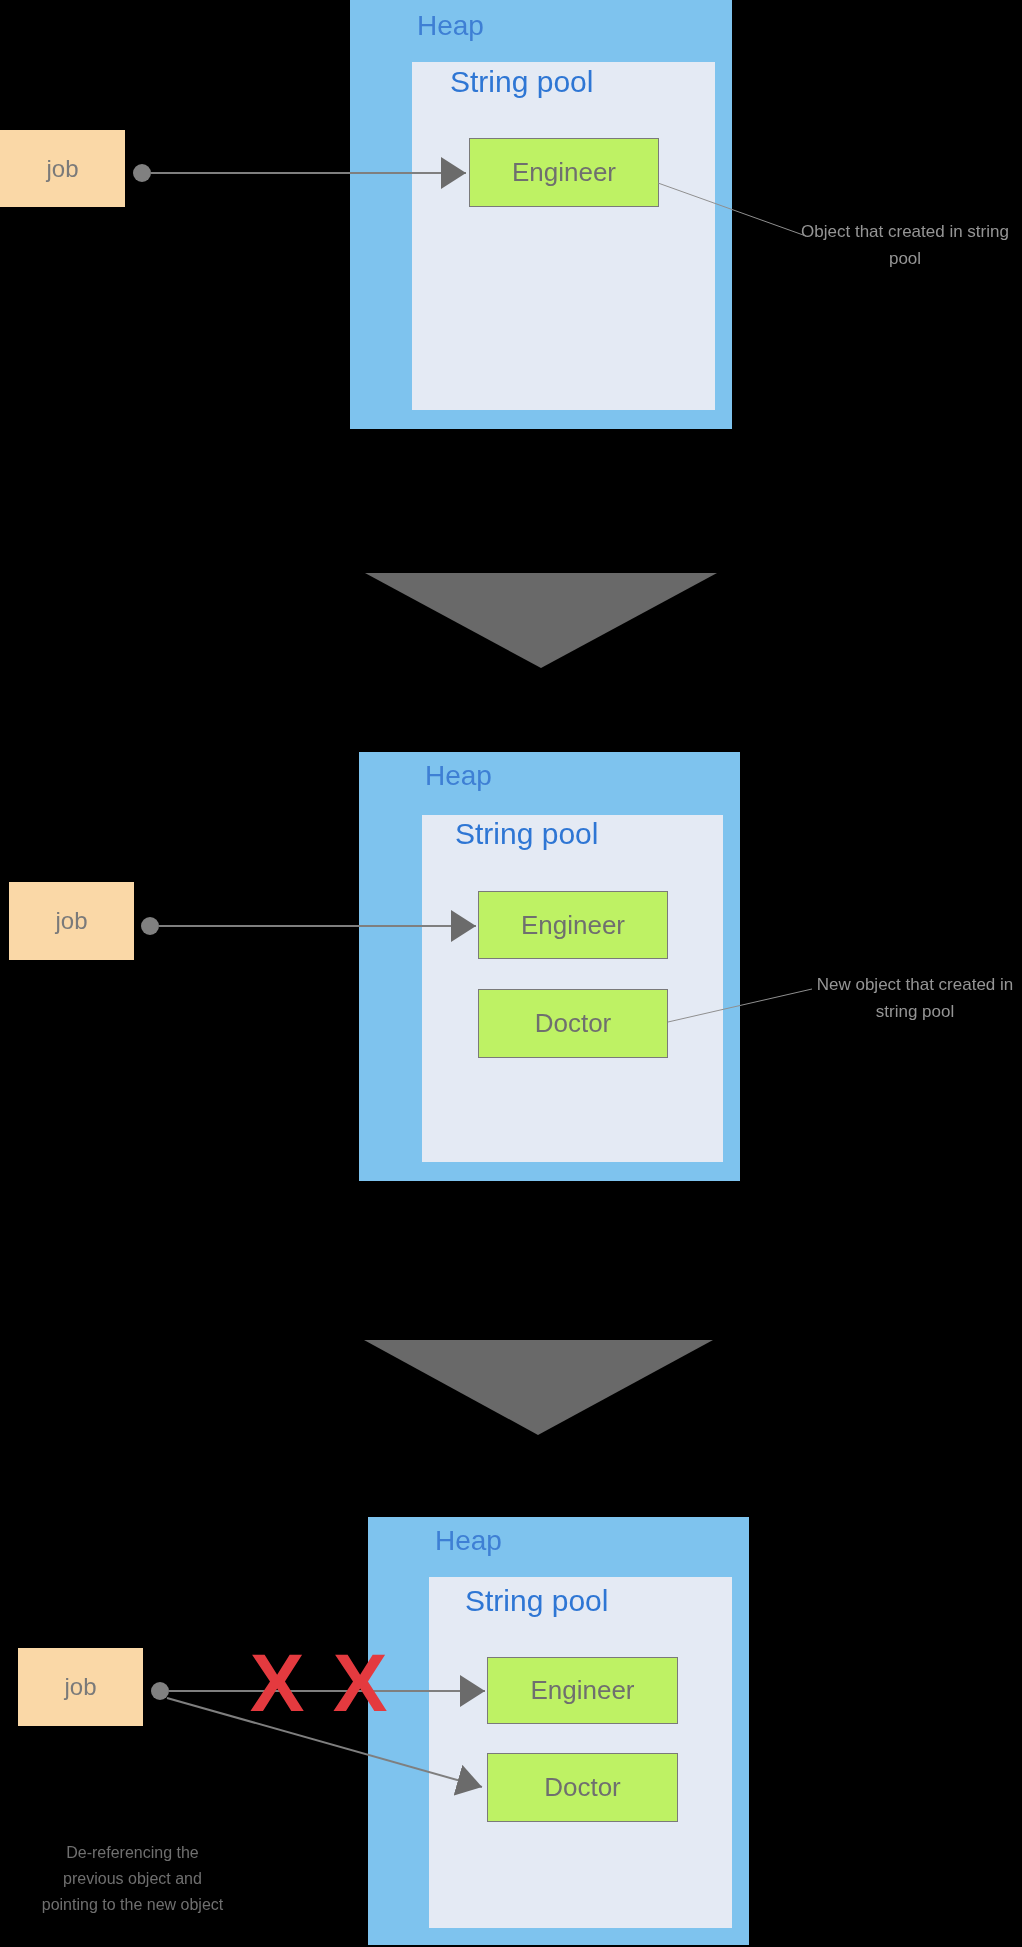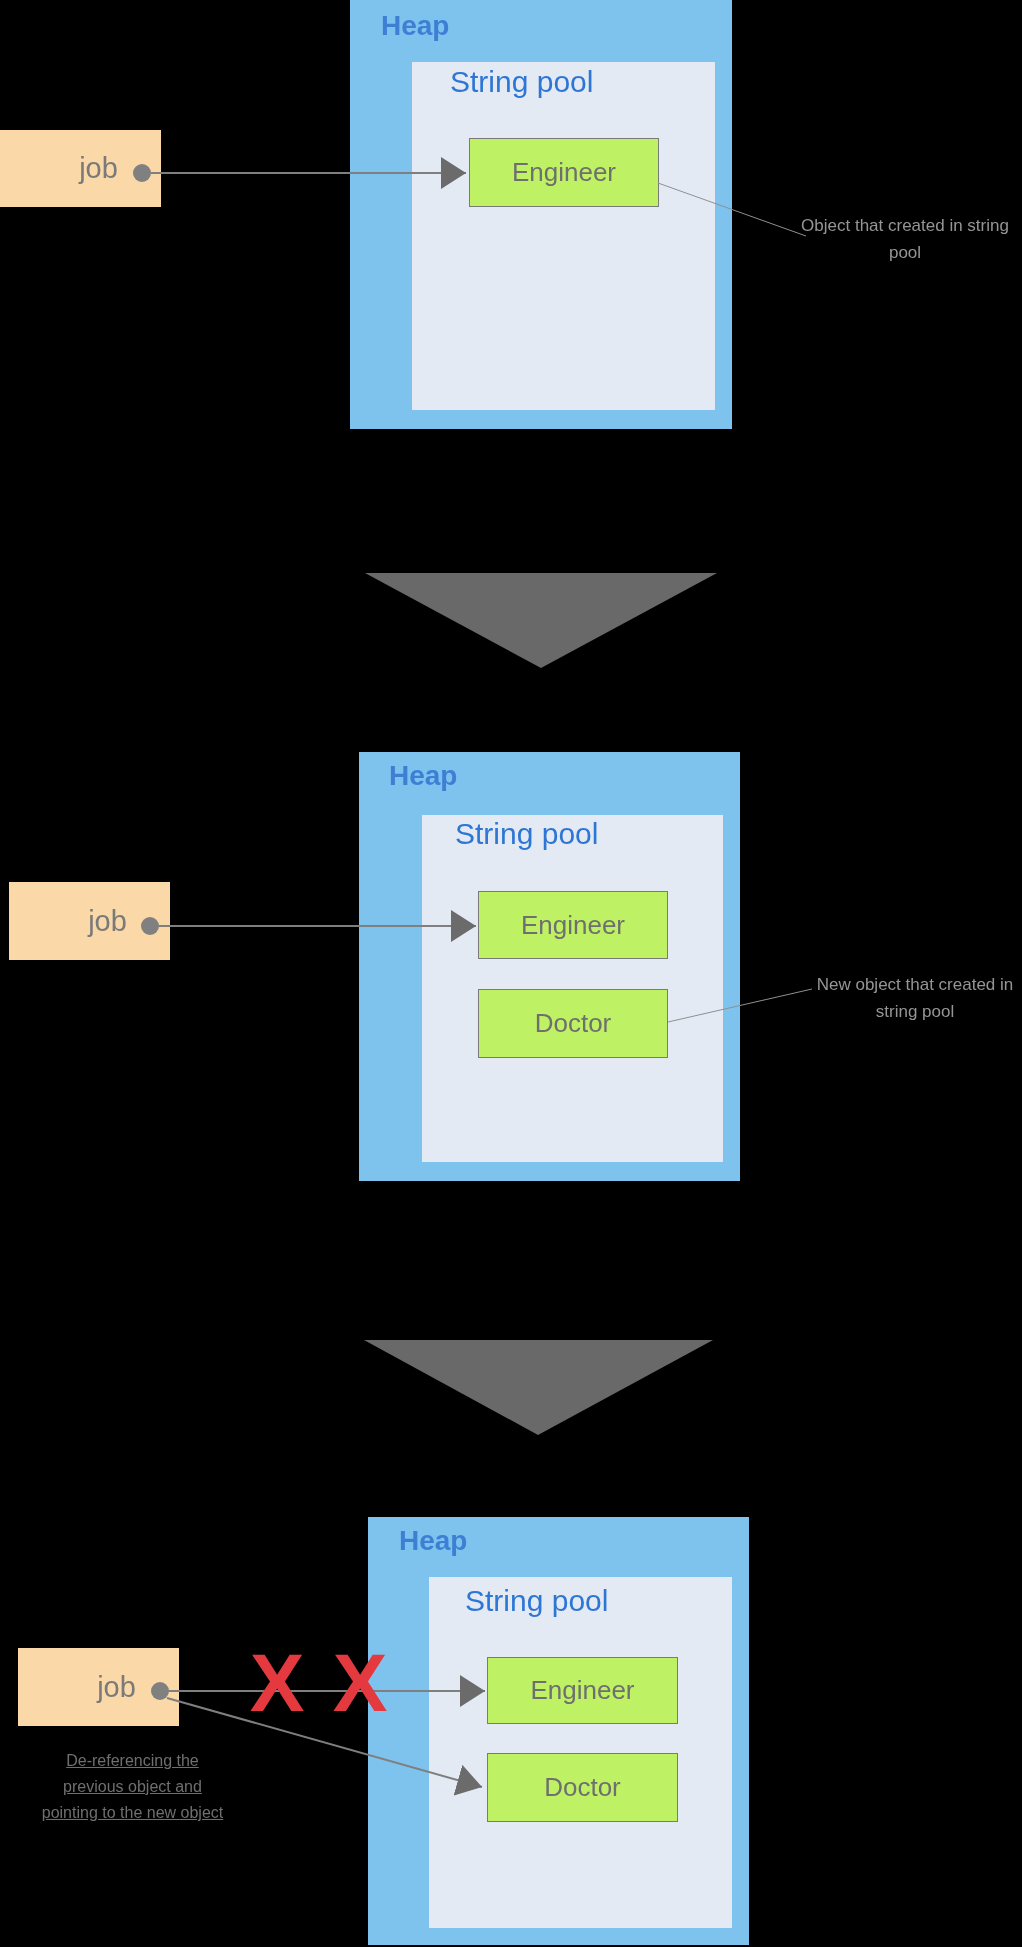--- a/index.html
+++ b/index.html
@@ -16,7 +16,7 @@
   .pool-box { background: var(--string-pool-fill, #e4eaf4); }
   .heap-label {
     color: var(--heap-label-color, #3e7fd4);
-    font-size: 28px; font-weight: bold; line-height: 30px; white-space: nowrap;
+    font-size: 28px; font-weight: normal; line-height: 30px; white-space: nowrap; margin-left: 36px;
   }
   .pool-label {
     color: var(--string-pool-label-color, #2e76d4);

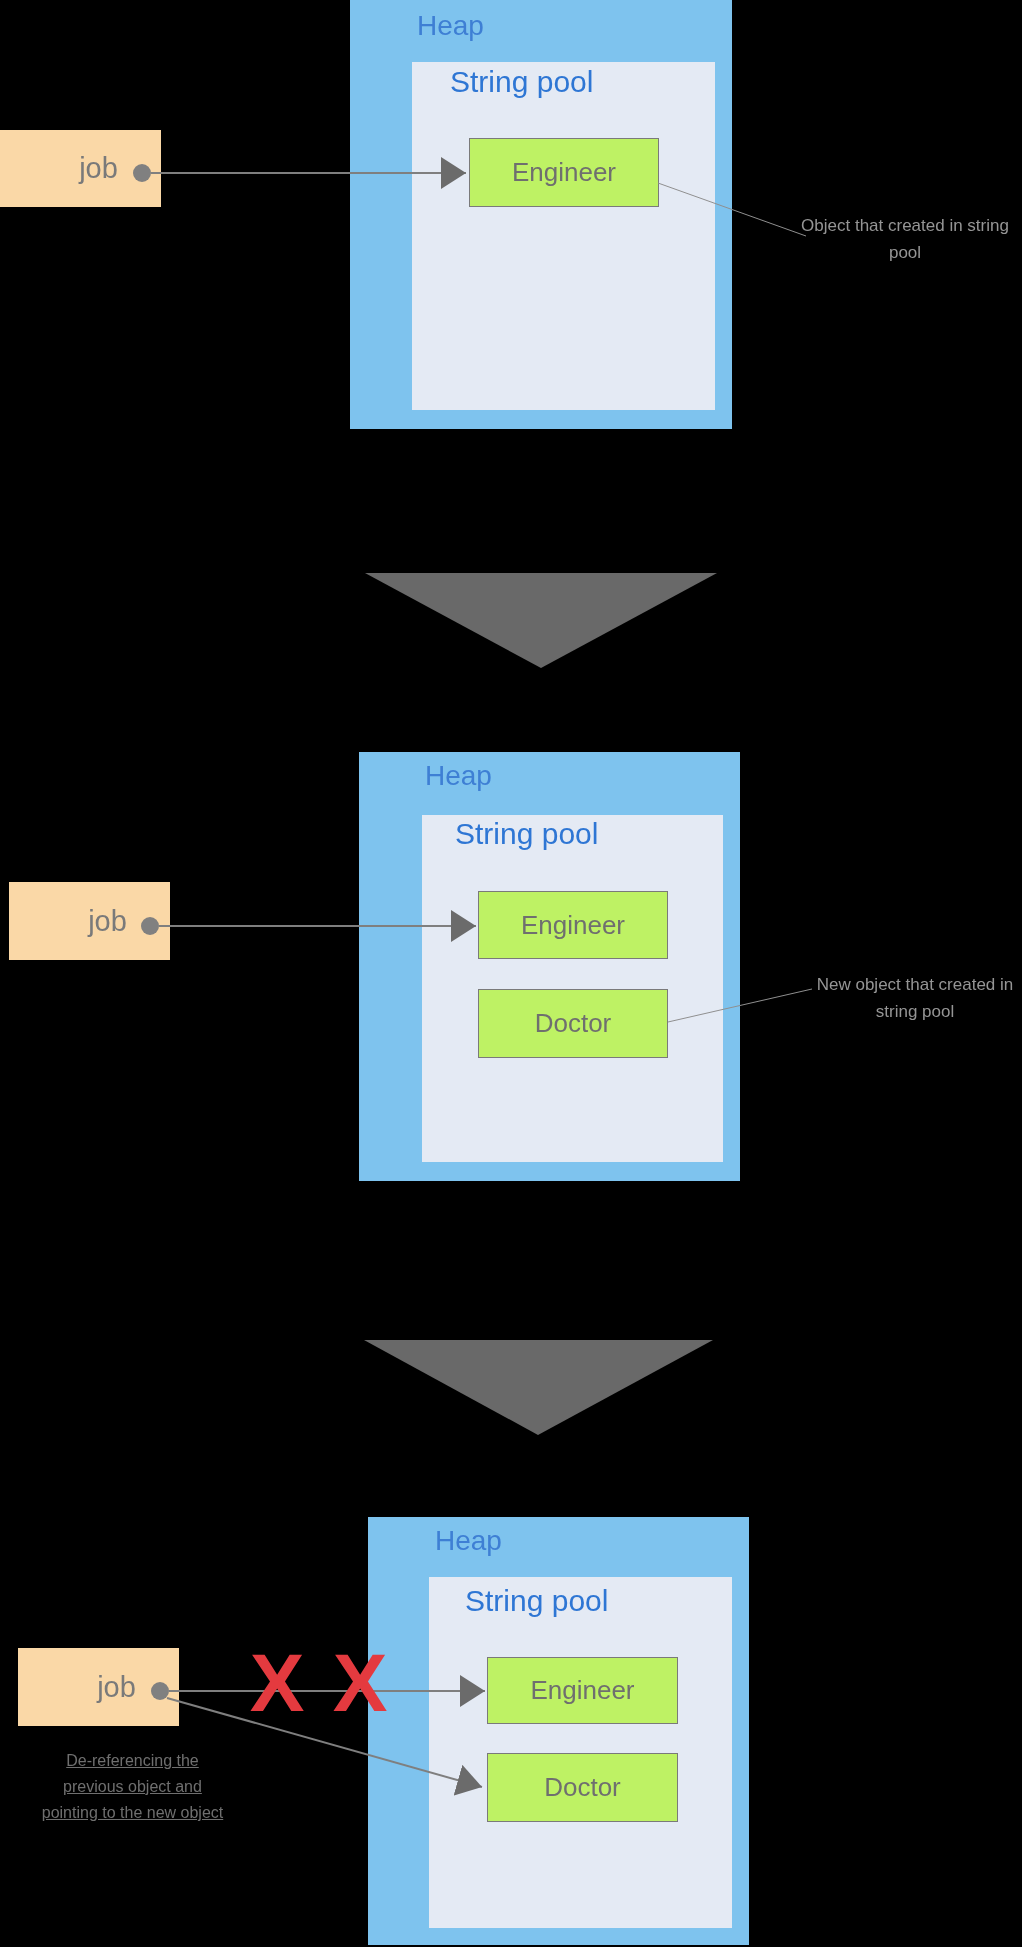--- a/index.html
+++ b/index.html
@@ -35,8 +35,7 @@
     background: var(--variable-fill, #fad8a7);
     display: flex; align-items: center; justify-content: center;
     color: var(--variable-text, #7a7a7a);
-    font-size: 29px;
-    padding-left: 36px;
+    font-size: 24px;
   }
   .ann-text {
     color: var(--annotation-text, #959595);

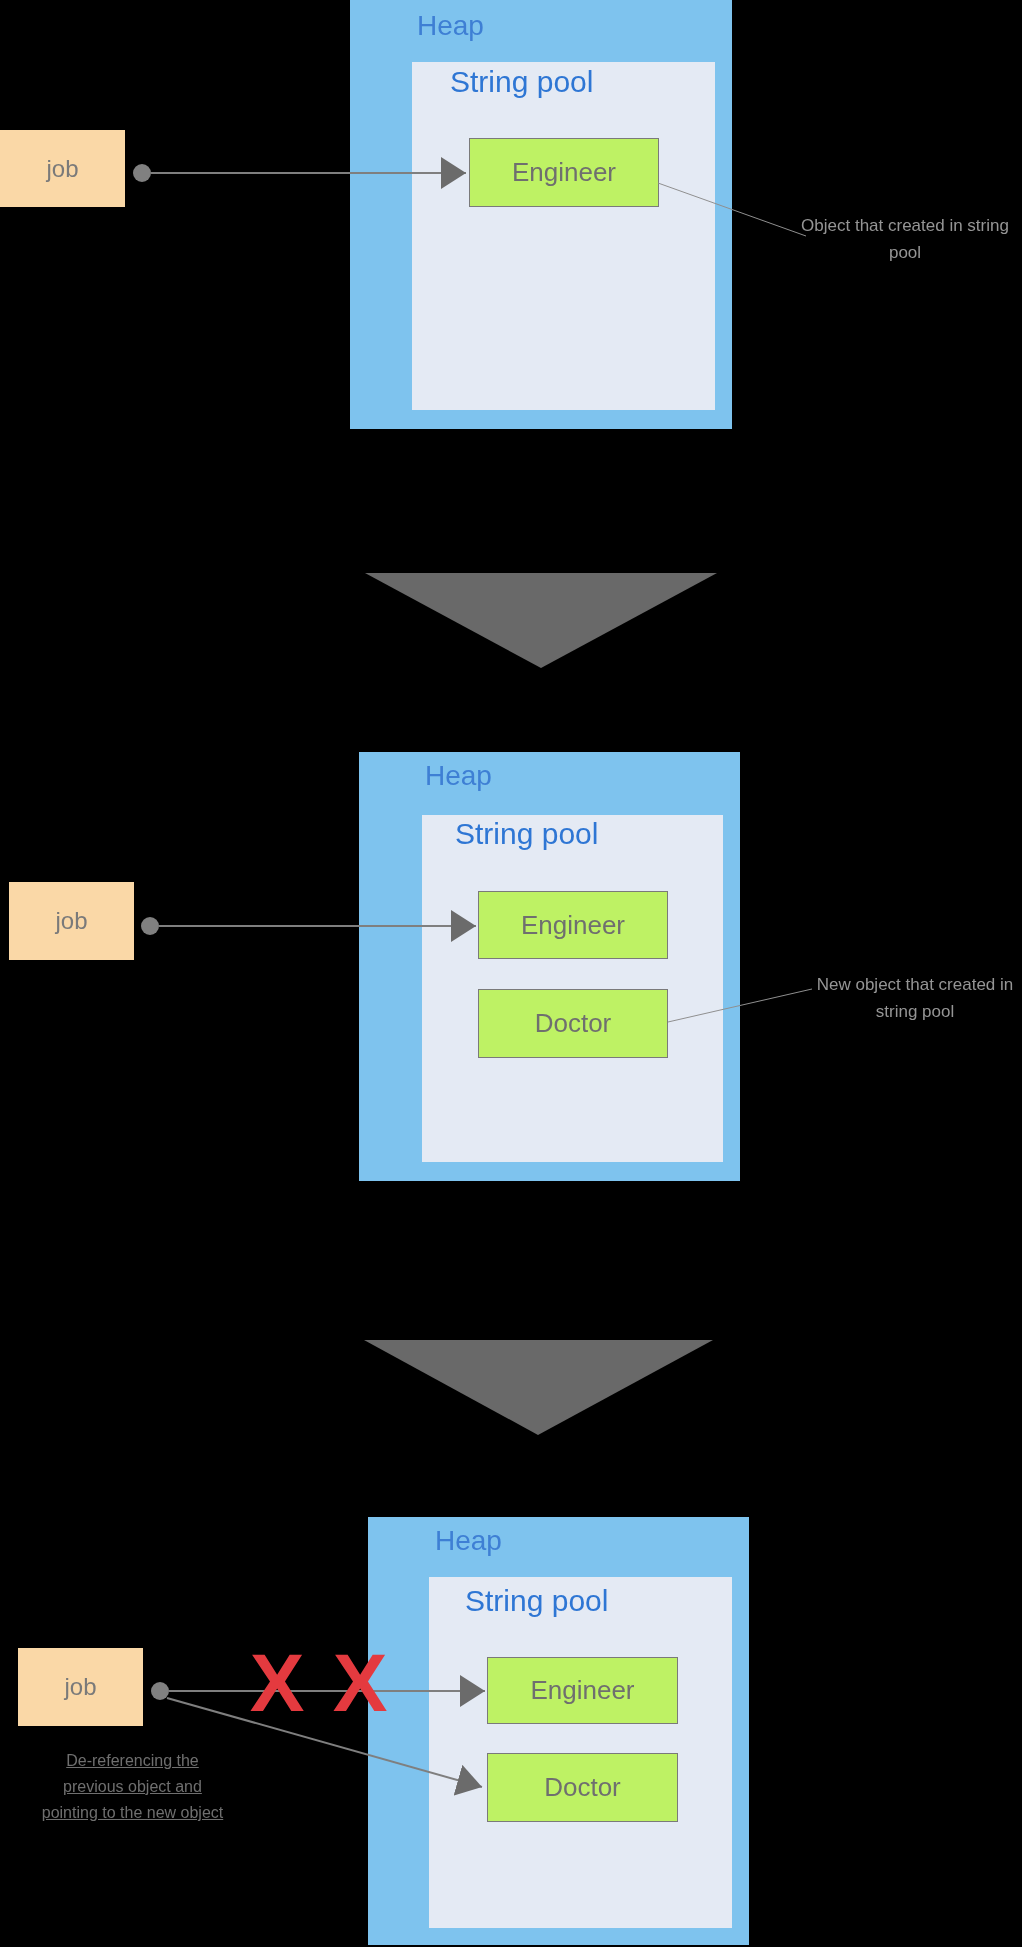--- a/index.html
+++ b/index.html
@@ -60,7 +60,7 @@
   #s1-pool-label  { left: 450px; top: 66px; }
   #s1-engineer    { left: 469px; top: 138px;  width: 190px; height: 69px; }
   #s1-job         { left: 0px;   top: 130px;  width: 125px; height: 77px; }
-  #s1-ann         { left: 800px; top: 212px;  width: 210px; }
+  #s1-ann         { left: 800px; top: 218px;  width: 210px; }
 
   
   #s2-heap        { left: 359px; top: 752px;  width: 381px; height: 429px; }

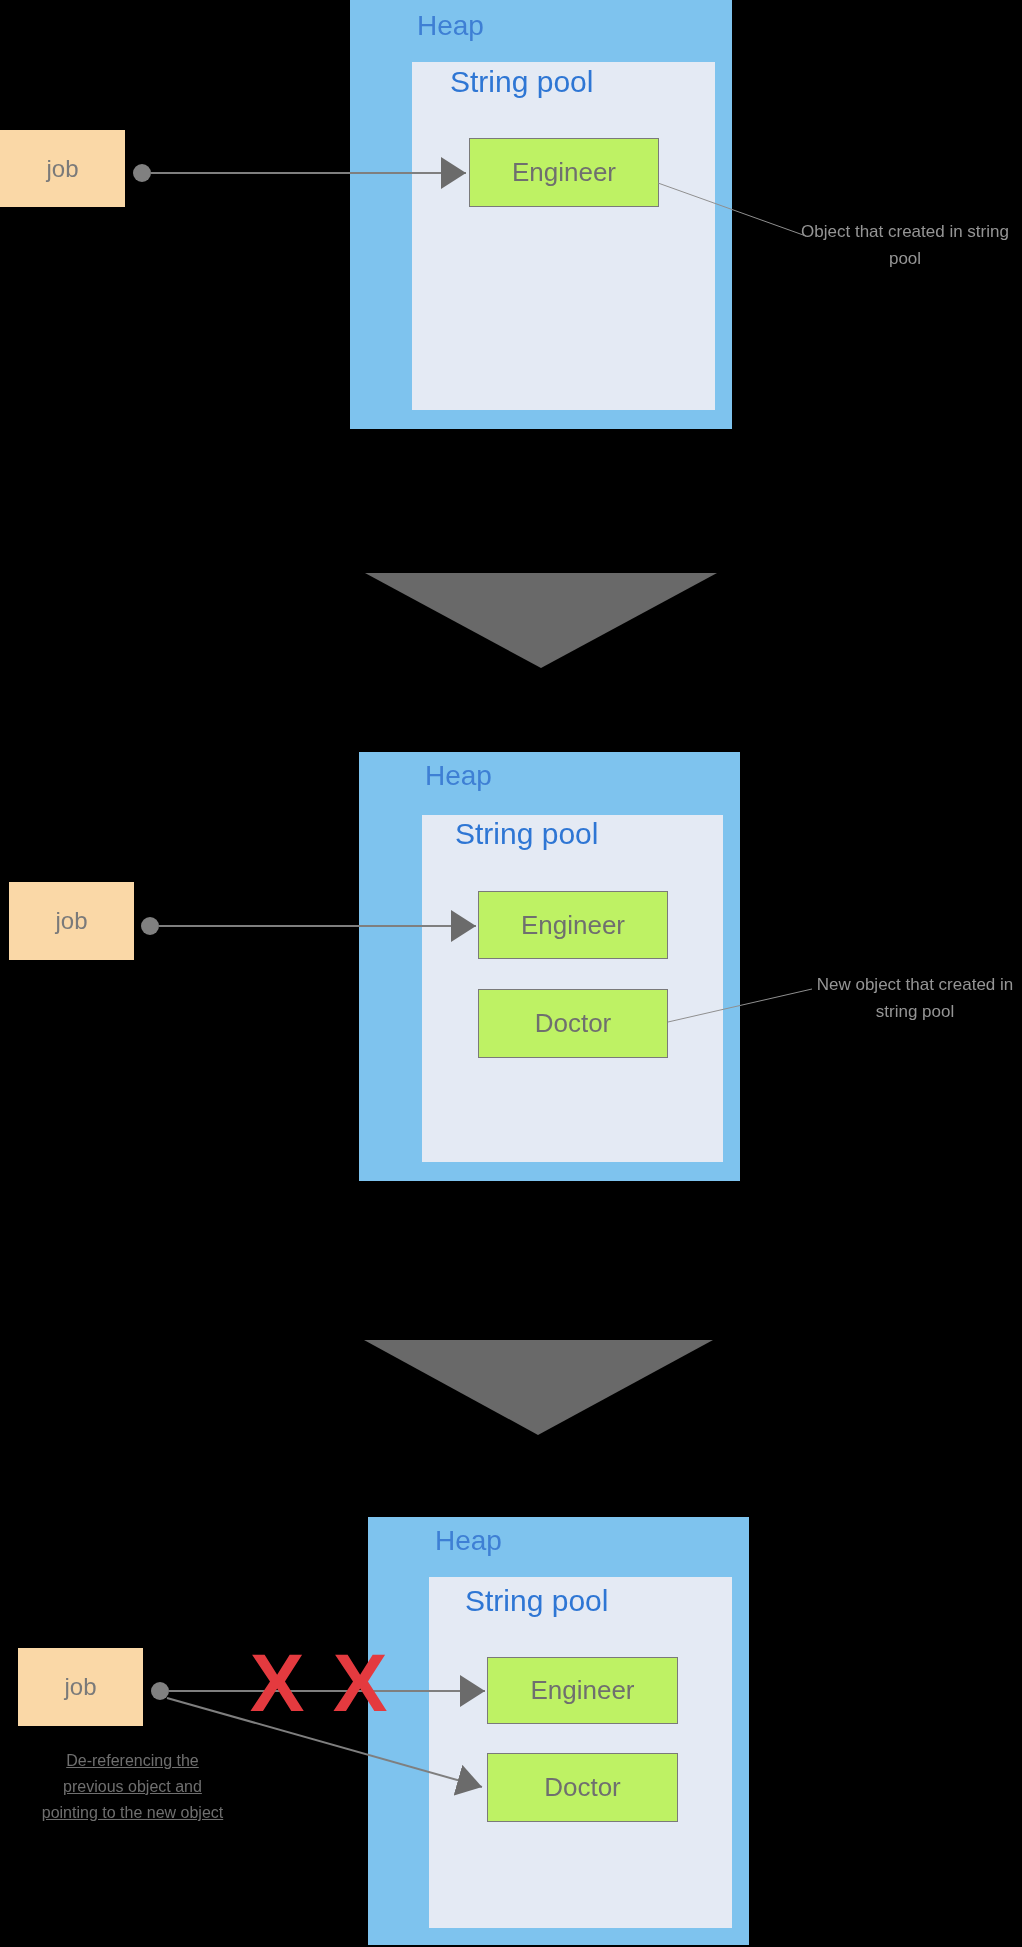--- a/index.html
+++ b/index.html
@@ -80,7 +80,7 @@
   #s3-engineer    { left: 487px; top: 1657px; width: 191px; height: 67px; }
   #s3-doctor      { left: 487px; top: 1753px; width: 191px; height: 69px; }
   #s3-job         { left: 18px;  top: 1648px; width: 125px; height: 78px; }
-  #s3-caption     { left: 35px;  top: 1748px; width: 195px; text-decoration: underline; }
+  #s3-caption     { left: 35px;  top: 1840px; width: 195px; }
   #s3-x1          { left: 277px; top: 1686px; }
   #s3-x2          { left: 360px; top: 1686px; }
 </style>

